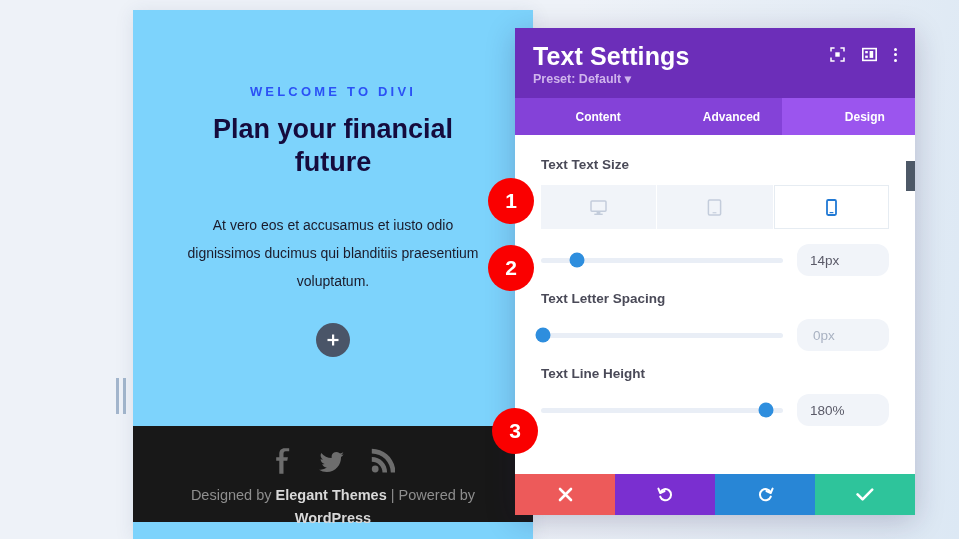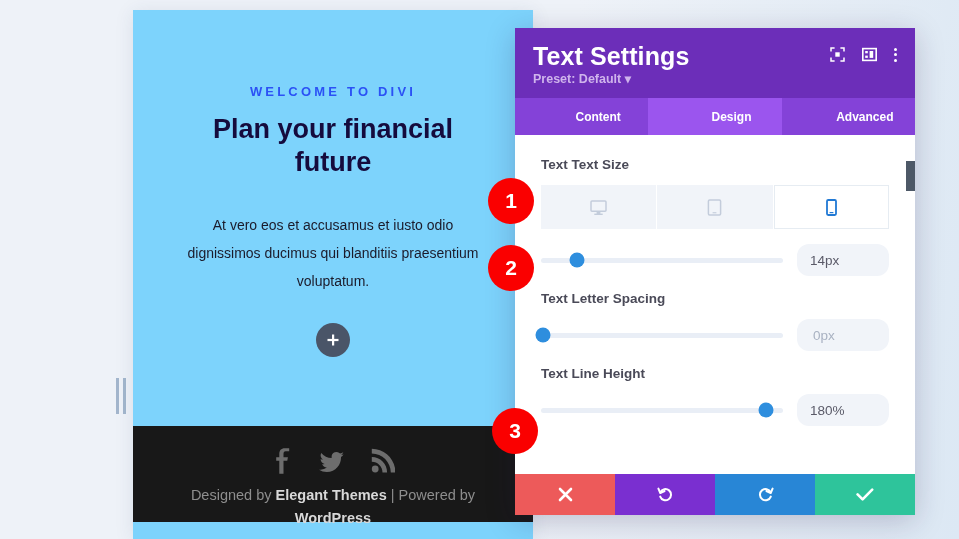--- a/index.html
+++ b/index.html
@@ -274,8 +274,8 @@
 
   <div id="tab-bar">
     <div class="tab">Content</div>
+    <div class="tab">Advanced</div>
     <div class="tab active">Design</div>
-    <div class="tab">Advanced</div>
   </div>
 
   <div id="panel-body">

